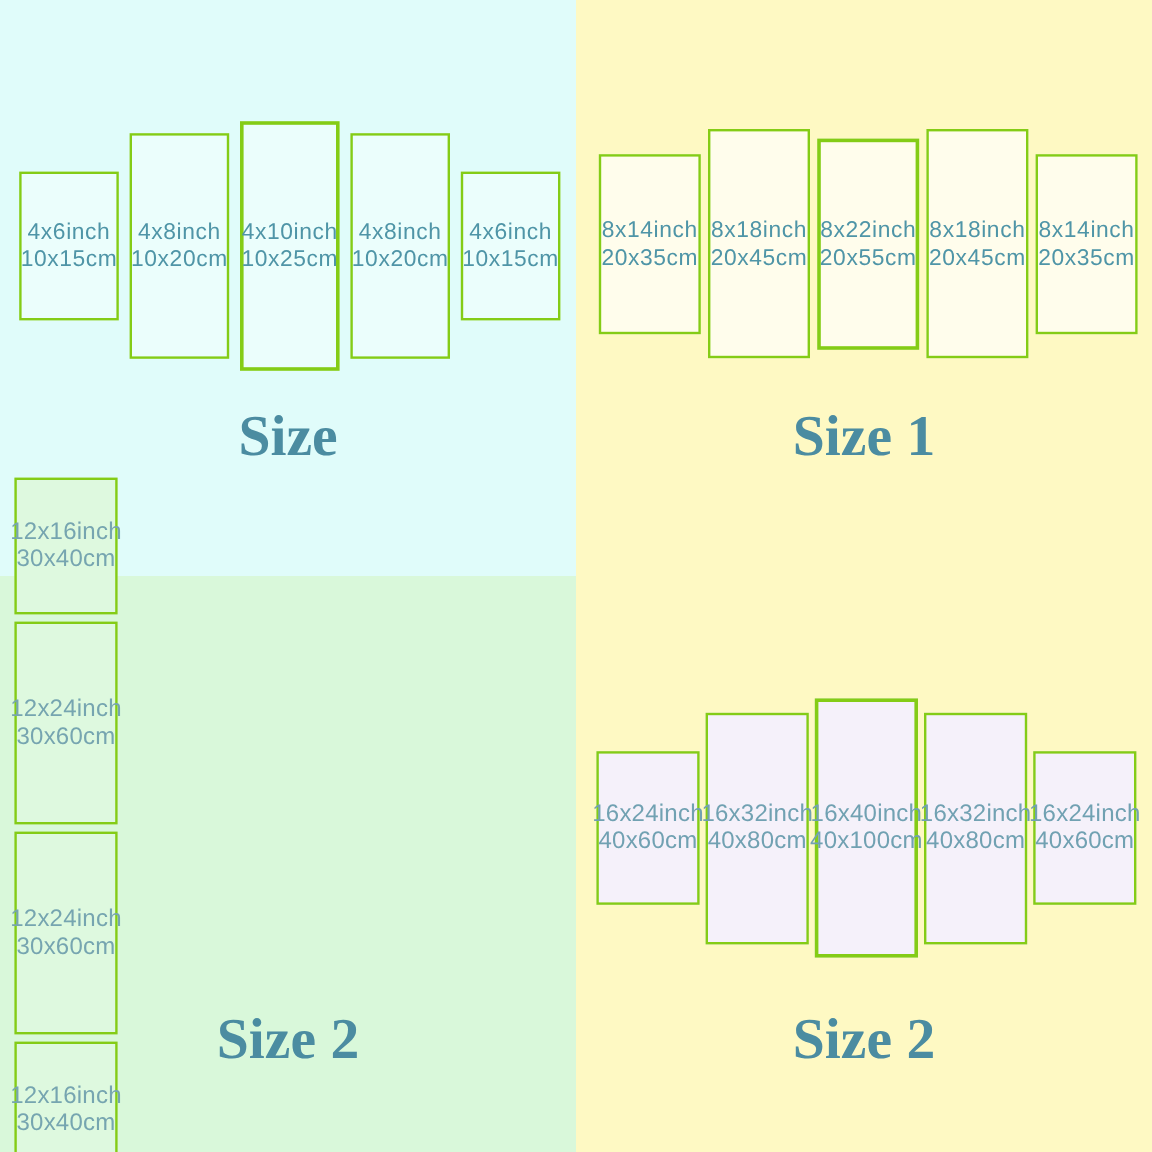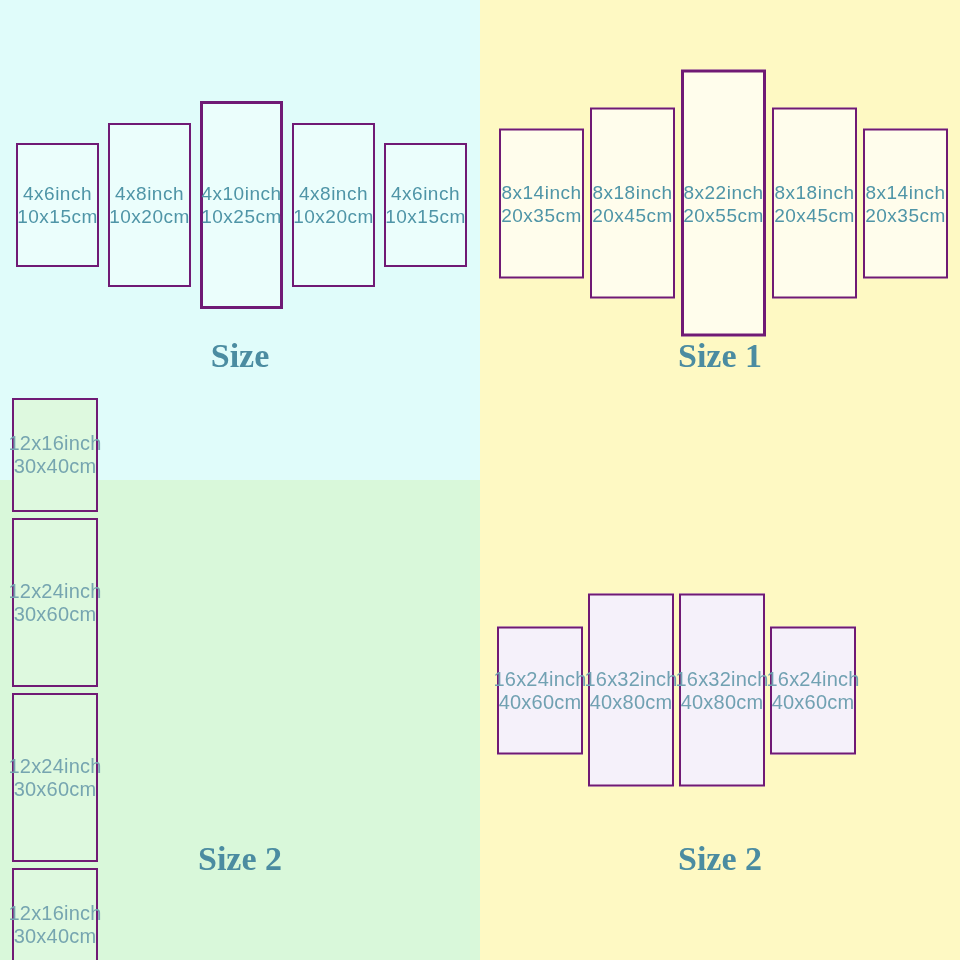--- a/index.html
+++ b/index.html
@@ -23,7 +23,7 @@
 
   .panel{
     position:relative;box-sizing:border-box;
-    border:2px solid #701a75;flex:0 0 auto;text-decoration:underline;
+    border:2px solid #84cc16;flex:0 0 auto;text-decoration:underline;
   }
   .q0 .panel{width:83px;background:#ebfefc;}
   .q1 .panel{width:85px;background:#fffdec;}

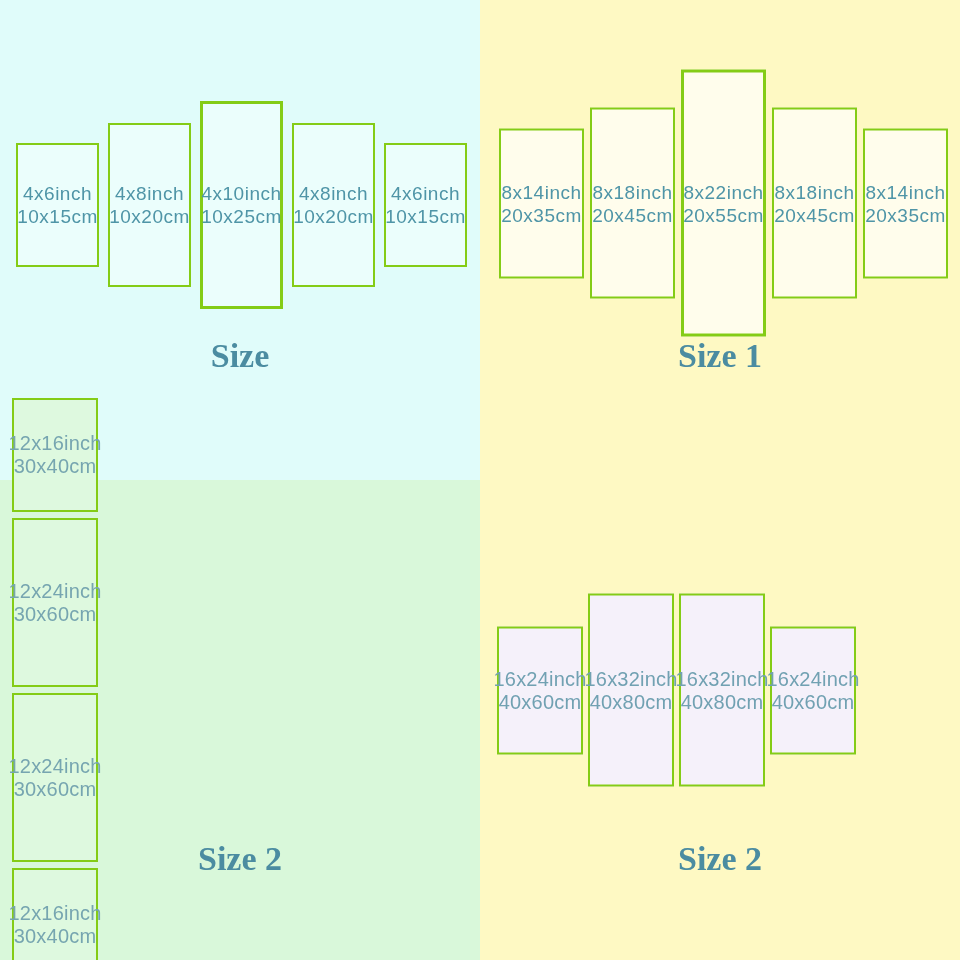--- a/index.html
+++ b/index.html
@@ -31,7 +31,7 @@
   .q3 .panel{width:86px;background:#f5f1fa;}
   .panel.p2{border-width:3px;}
 
-  .q0 .p0,.q0 .p4{height:124px}.q0 .p1,.q0 .p3{height:164px}.q0 .p2{height:208px}
+  .q0 .p0,.q0 .p4{height:124px}.q0 .p1,.q0 .p3{height:188px}.q0 .p2{height:208px}
   .q1 .p0,.q1 .p4{height:150px}.q1 .p1,.q1 .p3{height:191px}.q1 .p2{height:267px}
   .q2 .p0,.q2 .p4{height:114px}.q2 .p1,.q2 .p3{height:169px}.q2 .p2{height:225px}
   .q3 .p0,.q3 .p4{height:128px}.q3 .p1,.q3 .p3{height:193px}.q3 .p2{height:216px}

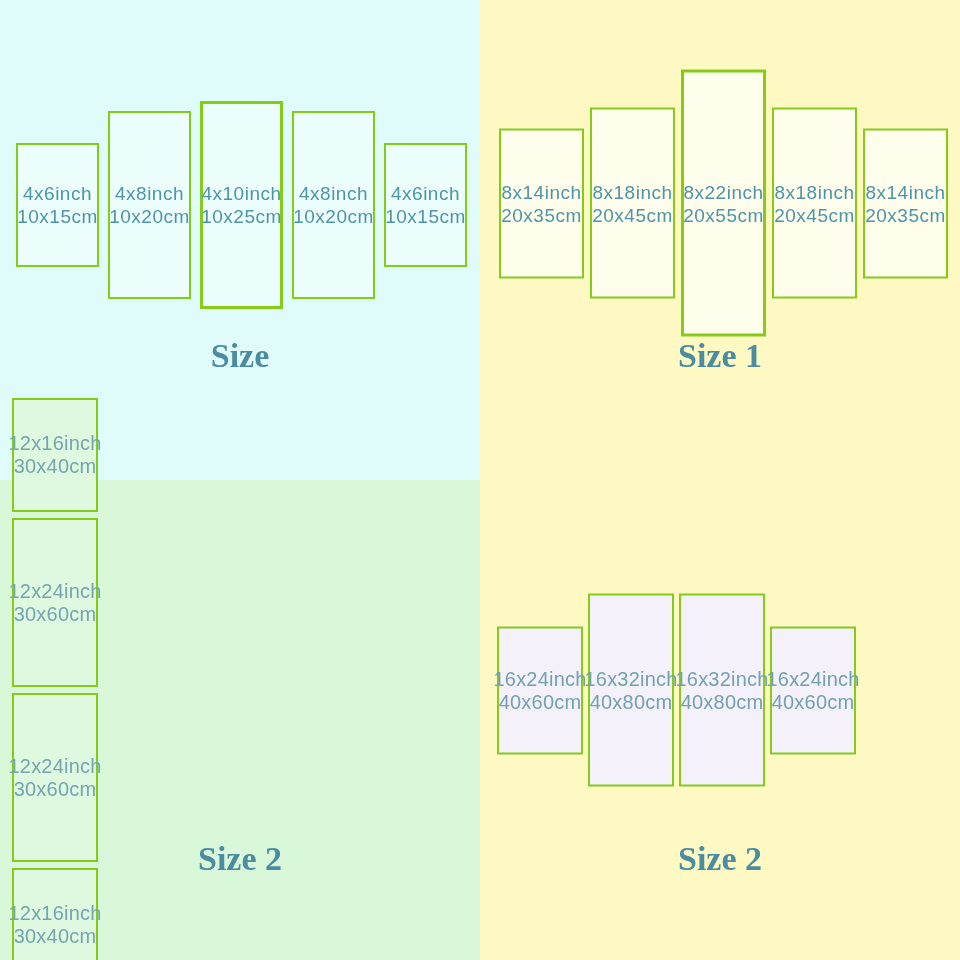--- a/index.html
+++ b/index.html
@@ -32,7 +32,7 @@
   .panel.p2{border-width:3px;}
 
   .q0 .p0,.q0 .p4{height:124px}.q0 .p1,.q0 .p3{height:188px}.q0 .p2{height:208px}
-  .q1 .p0,.q1 .p4{height:150px}.q1 .p1,.q1 .p3{height:191px}.q1 .p2{height:267px}
+  .q1 .p0,.q1 .p4{height:150px}.q1 .p1,.q1 .p3{height:191px}.q1 .p2{height:176px}
   .q2 .p0,.q2 .p4{height:114px}.q2 .p1,.q2 .p3{height:169px}.q2 .p2{height:225px}
   .q3 .p0,.q3 .p4{height:128px}.q3 .p1,.q3 .p3{height:193px}.q3 .p2{height:216px}
 

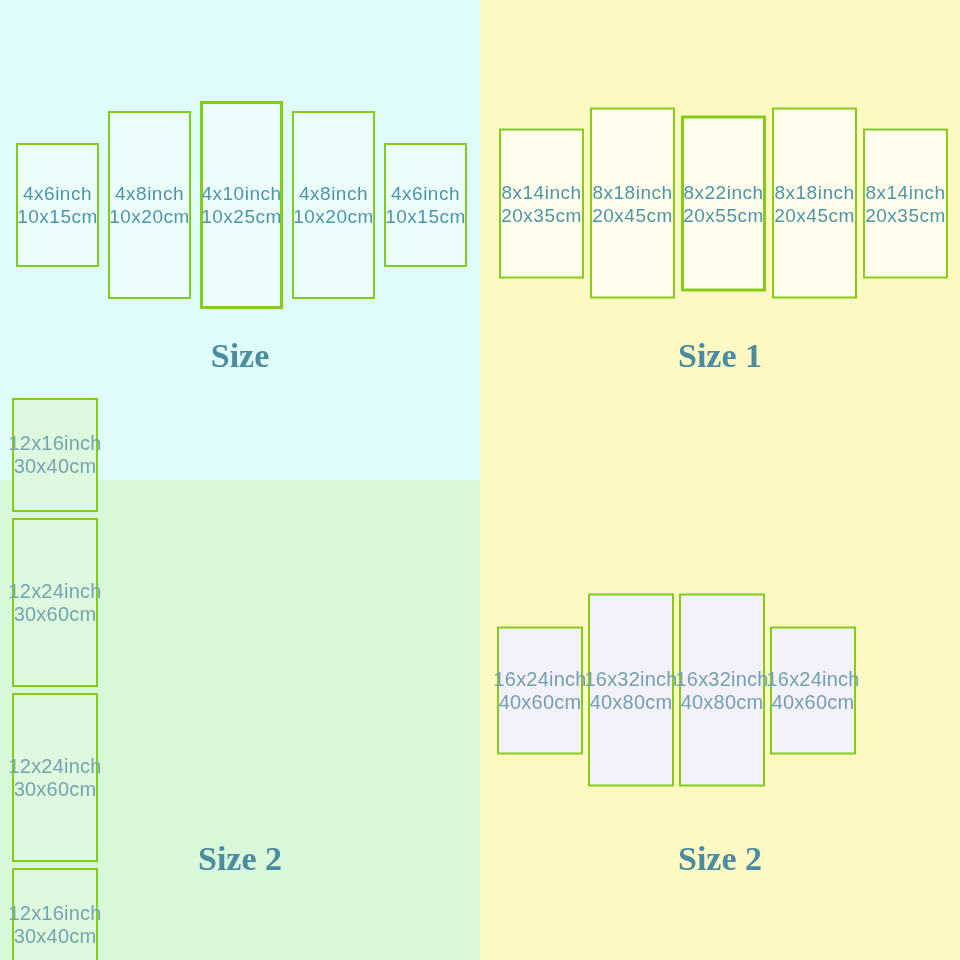--- a/index.html
+++ b/index.html
@@ -46,7 +46,7 @@
 
   .size-title{
     position:absolute;left:0;width:100%;text-align:center;margin:0;
-    font-family:"Liberation Serif",serif;font-weight:700;font-size:34px;
+    font-family:"Liberation Serif",serif;font-weight:700;font-size:48px;
     color:#4b8ca1;line-height:1.15;
   }
   .q0 .size-title,.q1 .size-title{top:336px;}

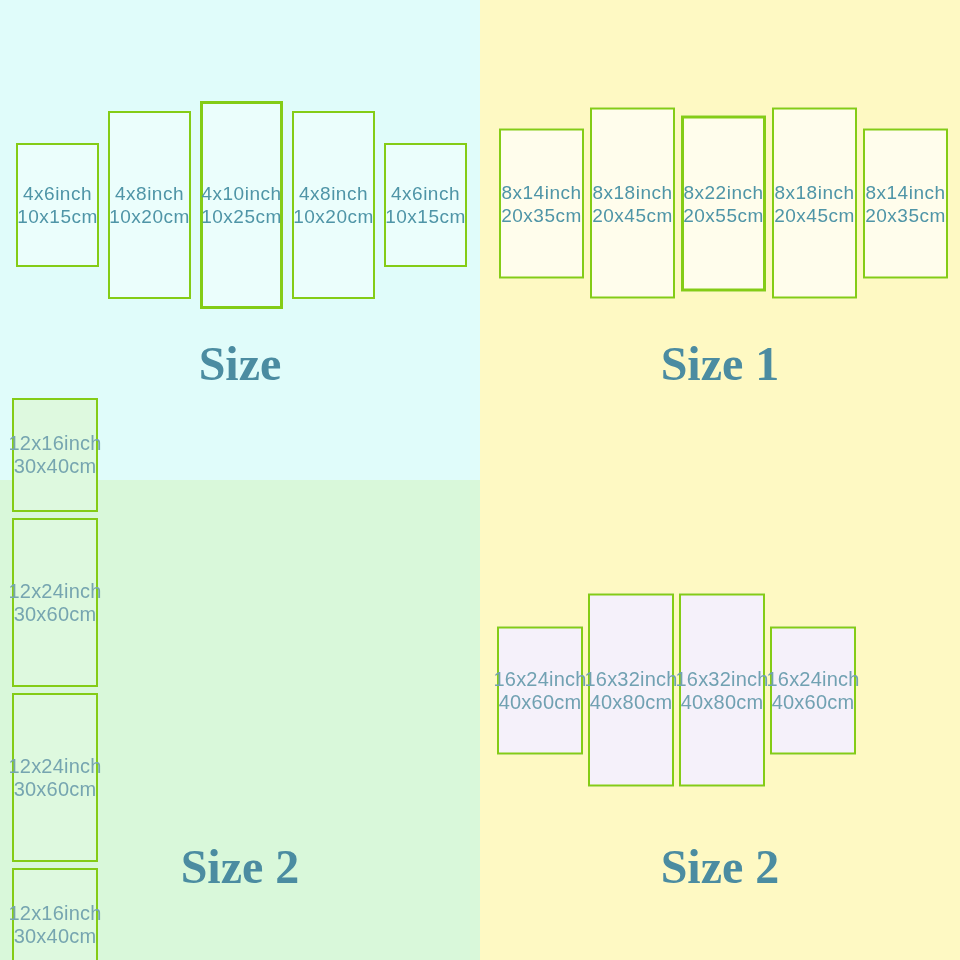--- a/index.html
+++ b/index.html
@@ -173,6 +173,12 @@
           <div>40x80cm</div>
         </div>
       </div>
+      <div class="panel p2">
+        <div class="panel-label">
+          <div>16x40inch</div>
+          <div>40x100cm</div>
+        </div>
+      </div>
       <div class="panel p3">
         <div class="panel-label">
           <div>16x32inch</div>

